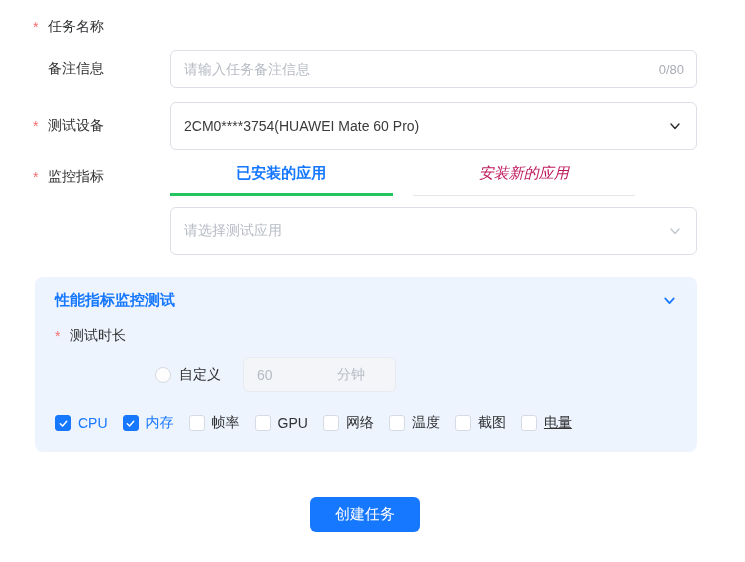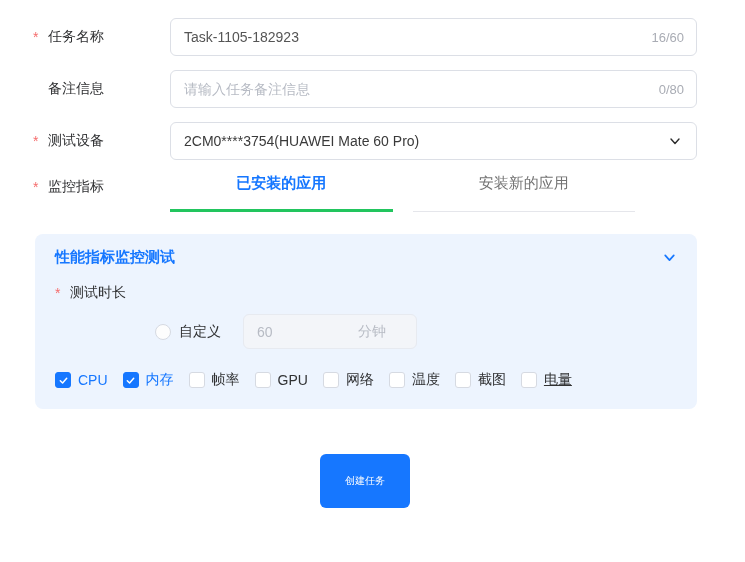--- a/index.html
+++ b/index.html
@@ -76,10 +76,6 @@
     <div class="row-label">
       <span class="req">*</span>
       <span>任务名称</span>
-    </div>
-    <div class="control">
-      <input class="text-input" type="text" value="Task-1105-182923" style="">
-      <span class="counter">16/60</span>
     </div>
   </div>
 

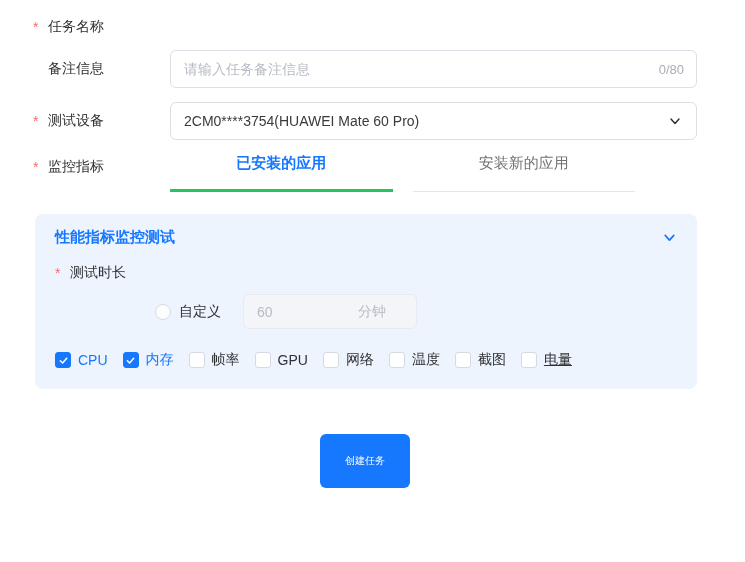--- a/index.html
+++ b/index.html
@@ -22,7 +22,7 @@
   .counter { position:absolute; right:13px; top:50%; transform:translateY(-50%);
     color:#a9acb4; font-size:13px; pointer-events:none; }
 
-  .select-box { width:100%; height:38px; border:1px solid #dcdfe6; border-radius:6px;
+  .select-box { width:100%; height:48px; border:1px solid #dcdfe6; border-radius:6px;
     background:#fff; display:flex; align-items:center; justify-content:space-between;
     padding:0 14px 0 13px; cursor:pointer; }
   .select-value { color:#3a3a3a; }

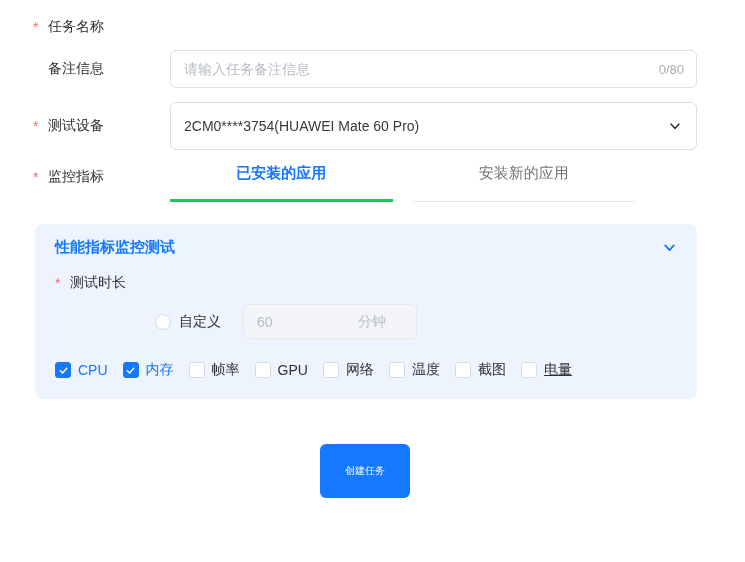--- a/index.html
+++ b/index.html
@@ -32,7 +32,7 @@
   .tabs { display:flex; gap:20px; margin-right:62px; }
   .tab { flex:1; text-align:center; font-size:15px; cursor:pointer; }
   .tab.active { color:#1677ff; font-weight:bold; padding-bottom:8px; border-bottom:3px solid #22c55e; }
-  .tab.inactive { color:#737373; padding-bottom:18px; border-bottom:1px solid #e5e6eb; }
+  .tab.inactive { color:#be185d; padding-bottom:12px; border-bottom:1px solid #e5e6eb;font-style:italic; }
   .app-select { margin-top:11px; }
 
   .panel { margin:22px 0 0 2px; background:#edf4fe; border-radius:8px; padding:14px 20px 20px 20px; }

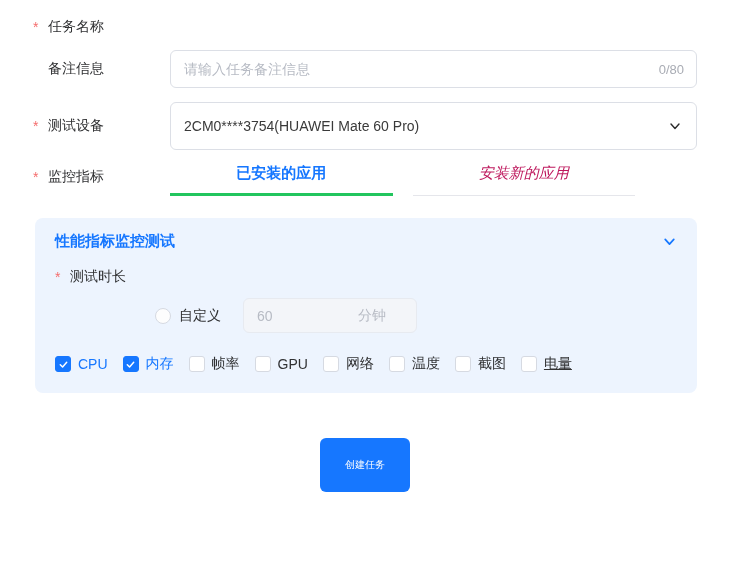--- a/index.html
+++ b/index.html
@@ -116,6 +116,14 @@
       <div class="tabs">
         <div class="tab active">已安装的应用</div>
         <div class="tab inactive">安装新的应用</div>
+      </div>
+      <div class="select-box app-select">
+        <span class="select-value placeholder">请选择测试应用</span>
+        <span class="chev">
+          <svg width="14" height="14" viewBox="0 0 14 14">
+              <polyline points="3,5 7,9.5 11,5" fill="none" stroke="#c3c7cf" stroke-width="1.4" stroke-linecap="round" stroke-linejoin="round"></polyline>
+            </svg>
+        </span>
       </div>
     </div>
   </div>

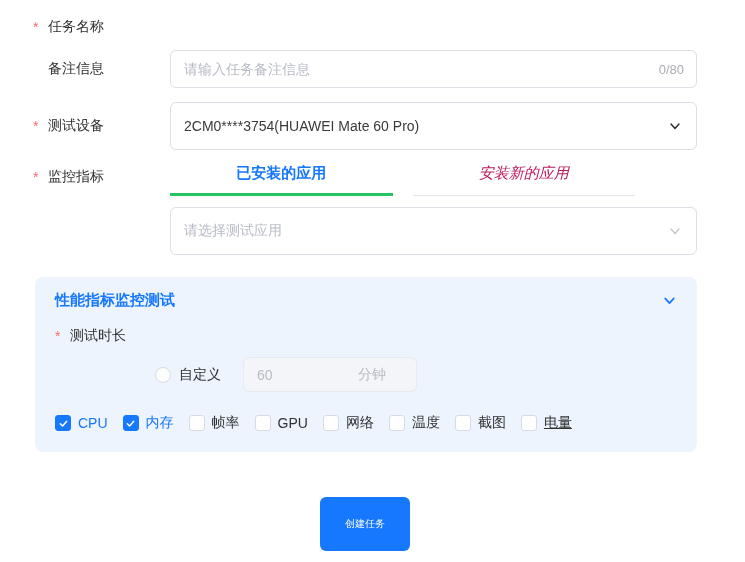--- a/index.html
+++ b/index.html
@@ -52,7 +52,7 @@
   .radio-item.selected .r-label { color:#1677ff; }
 
   .custom-row { margin-top:12px; }
-  .mini-input { width:174px; height:35px; background:#f3f5f9; border:1px solid #e7eaf0;
+  .mini-input { width:153px; height:35px; background:#f3f5f9; border:1px solid #e7eaf0;
     border-radius:6px; display:flex; align-items:center; justify-content:space-between;
     padding:0 30px 0 13px; color:#b7bbc4; margin-left:2px; }
 

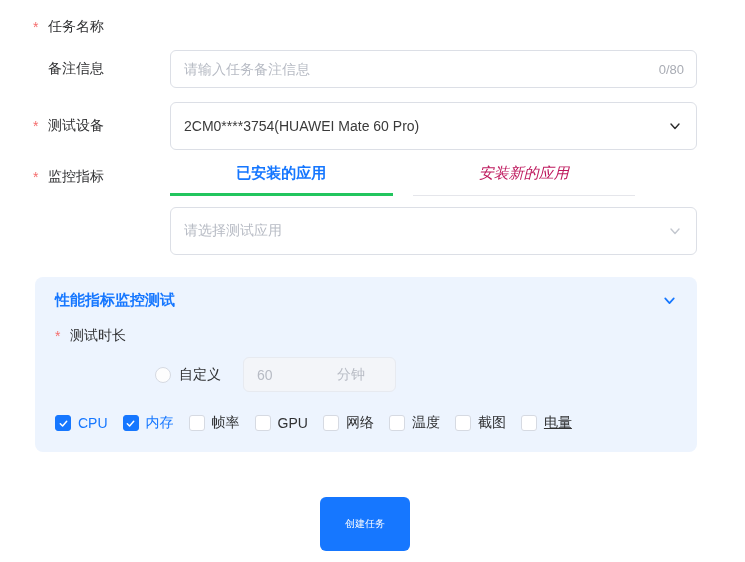--- a/index.html
+++ b/index.html
@@ -65,7 +65,7 @@
 
   .submit-row { text-align:center; margin-top:45px; }
   .submit-btn { display:inline-block; background:#1677ff; color:#fff; border:none;
-    border-radius:6px; padding:20px 25px; font-size:10px; cursor:pointer; font-family:inherit; }
+    border-radius:6px; padding:8px 25px; font-size:15px; cursor:pointer; font-family:inherit; }
 </style>
 </head>
 <body>

